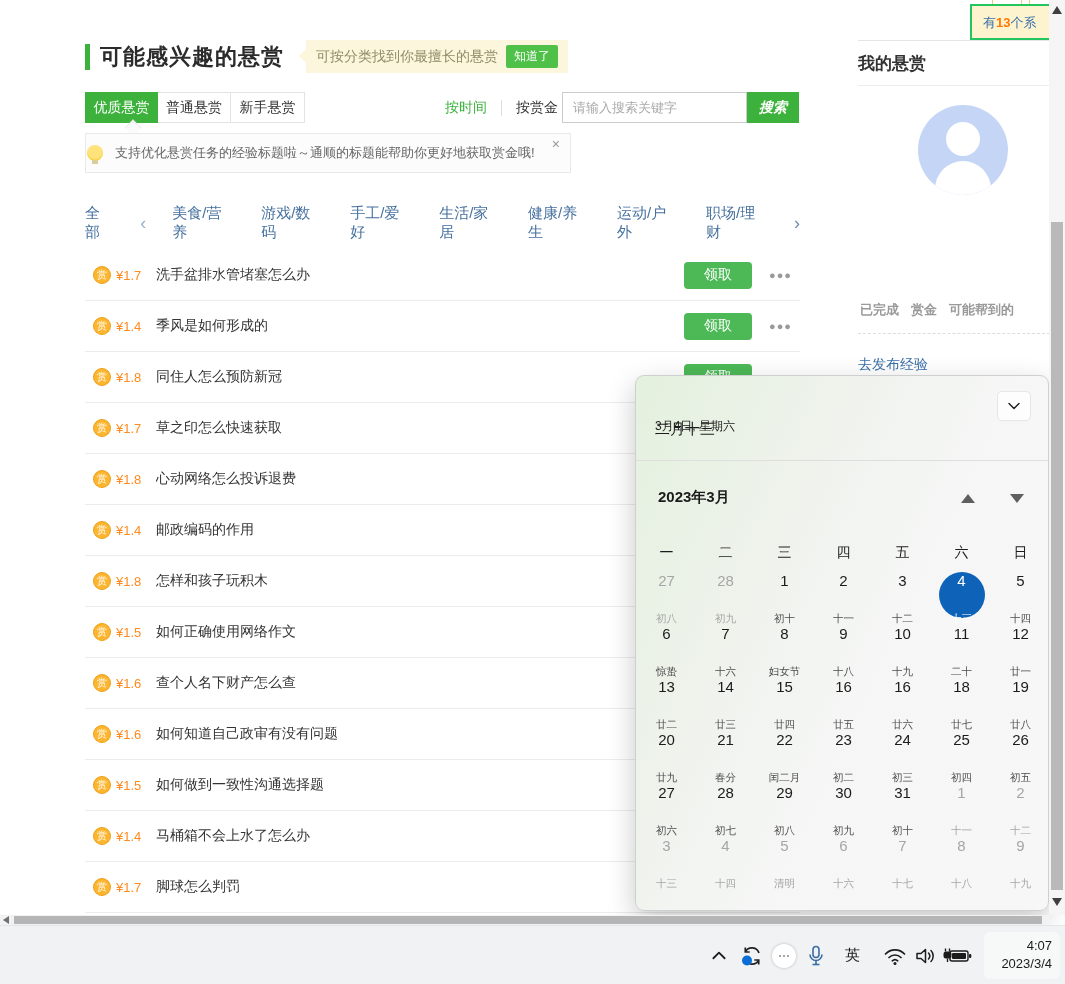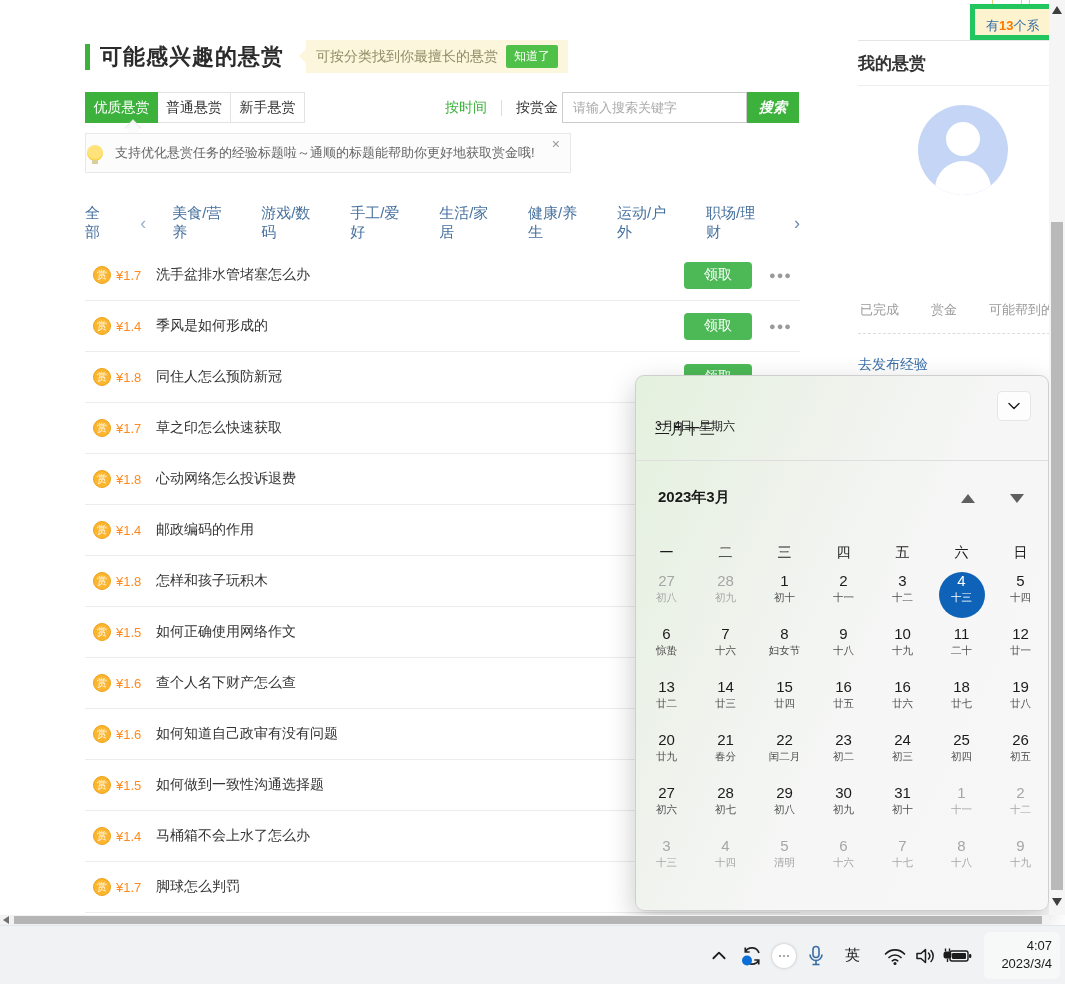--- a/index.html
+++ b/index.html
@@ -59,7 +59,7 @@
   
   .cut-tab{position:absolute;top:0;height:7px;width:30px;background:#fff;border:1px solid #e9c97c;border-top:0;}
   .cut-tab.t1{left:992px;} .cut-tab.t2{left:1029px;}
-  #notif{position:absolute;left:970px;top:4px;width:92px;height:36px;background:#fdf3cf;border:5px solid #22c55e;font-size:13px;line-height:34px;padding-left:11px;cursor:pointer;}
+  #notif{position:absolute;left:970px;top:4px;width:92px;height:36px;background:#fdf3cf;border:2px solid #22c55e;font-size:13px;line-height:34px;padding-left:11px;cursor:pointer;}
   #notif .n-pre,#notif .n-suf{color:#3a6fa8;}
   #notif .n-count{color:#ff7800;font-weight:bold;}
   .sb-topline{position:absolute;left:858px;top:40px;width:192px;height:1px;background:#e5e5e5;}

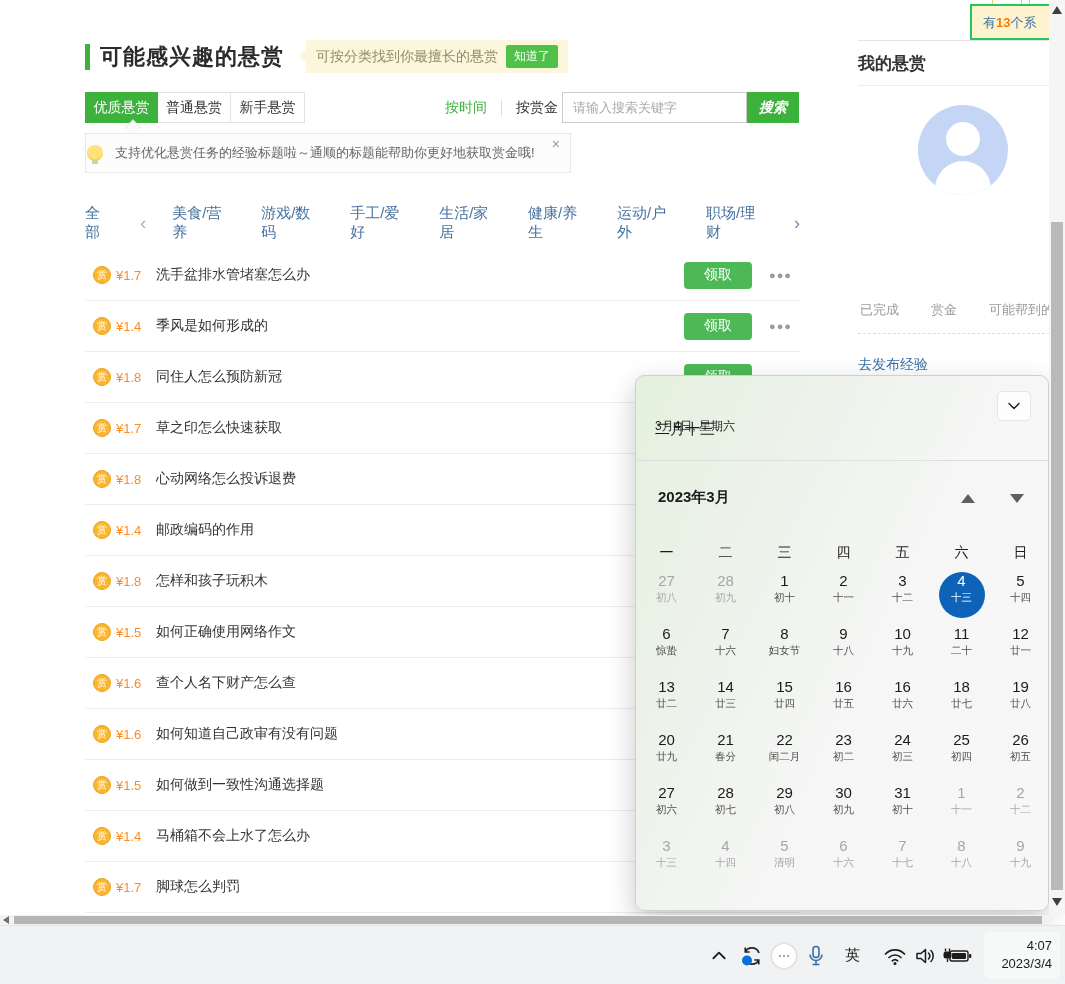--- a/index.html
+++ b/index.html
@@ -68,7 +68,7 @@
   #avatar{position:absolute;left:918px;top:105px;width:90px;height:90px;border-radius:50%;background:#c5d5f6;overflow:hidden;}
   #avatar .head{position:absolute;left:28px;top:17px;width:34px;height:34px;border-radius:50%;background:#fff;}
   #avatar .body{position:absolute;left:17px;top:56px;width:56px;height:56px;border-radius:50%;background:#fff;}
-  #stats{position:absolute;left:860px;top:301px;width:200px;display:flex;gap:32px;font-size:13px;color:#9a9a9a;white-space:nowrap;}
+  #stats{position:absolute;left:860px;top:301px;width:200px;display:flex;gap:12px;font-size:13px;color:#9a9a9a;white-space:nowrap;font-weight:bold;}
   .sb-dashed{position:absolute;left:858px;top:333px;width:192px;border-top:1px dashed #ddd;}
   #publish-link{position:absolute;left:858px;top:356px;font-size:14px;color:#3a6fa8;cursor:pointer;}
 

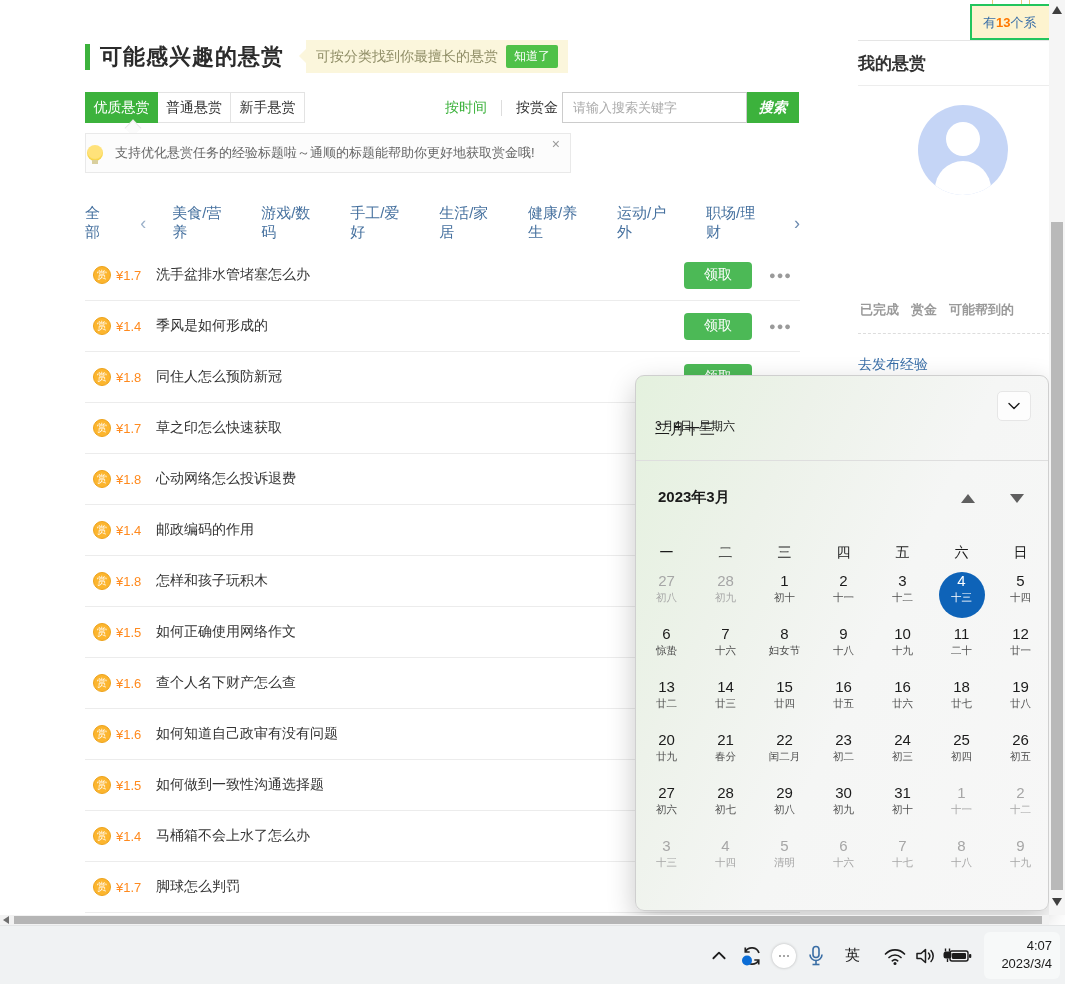--- a/index.html
+++ b/index.html
@@ -88,7 +88,7 @@
   #weekday-row{display:grid;grid-template-columns:repeat(7,59px);padding-left:1px;}
   .wd{height:34px;text-align:center;font-size:14px;color:#1b1b1b;line-height:28px;}
   #day-grid{display:grid;grid-template-columns:repeat(7,59px);grid-auto-rows:53px;padding-left:1px;}
-  .day-cell{position:relative;display:flex;flex-direction:column;align-items:center;justify-content:flex-start;cursor:pointer;}
+  .day-cell{position:relative;display:flex;flex-direction:column;align-items:center;justify-content:space-between;cursor:pointer;}
   .d-num{font-size:15px;line-height:17px;color:#1b1b1b;z-index:1;}
   .d-lunar{font-size:10.5px;line-height:14px;color:#4d4d4d;z-index:1;margin-top:1px;}
   .day-cell.muted .d-num,.day-cell.muted .d-lunar{color:#a6a6a6;}

